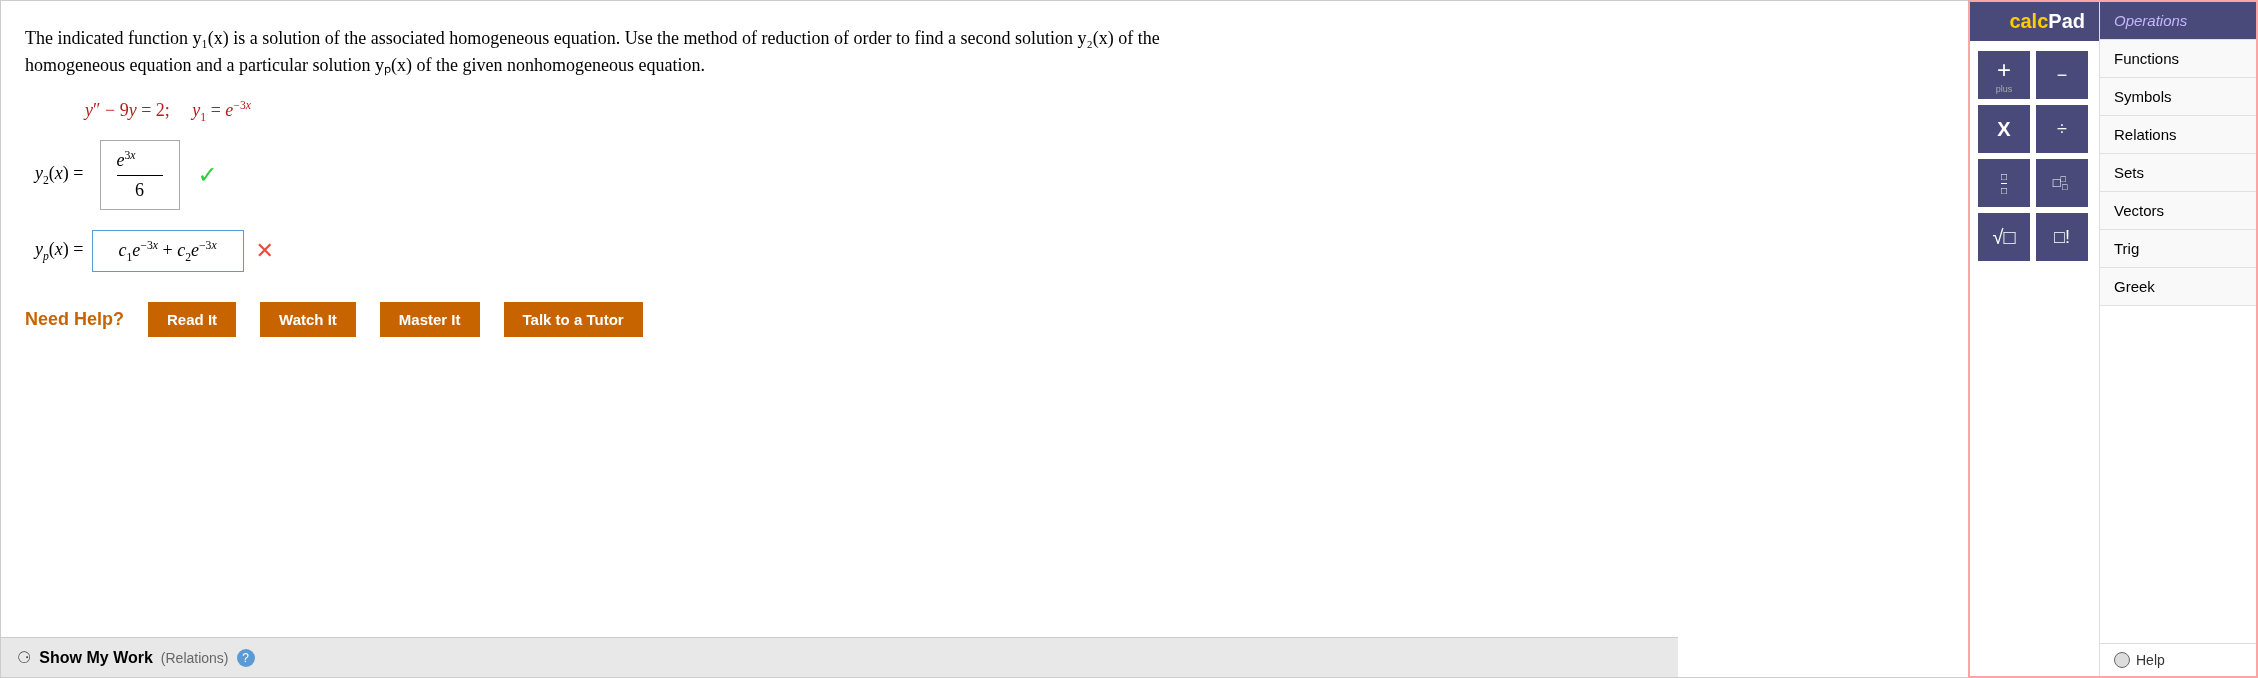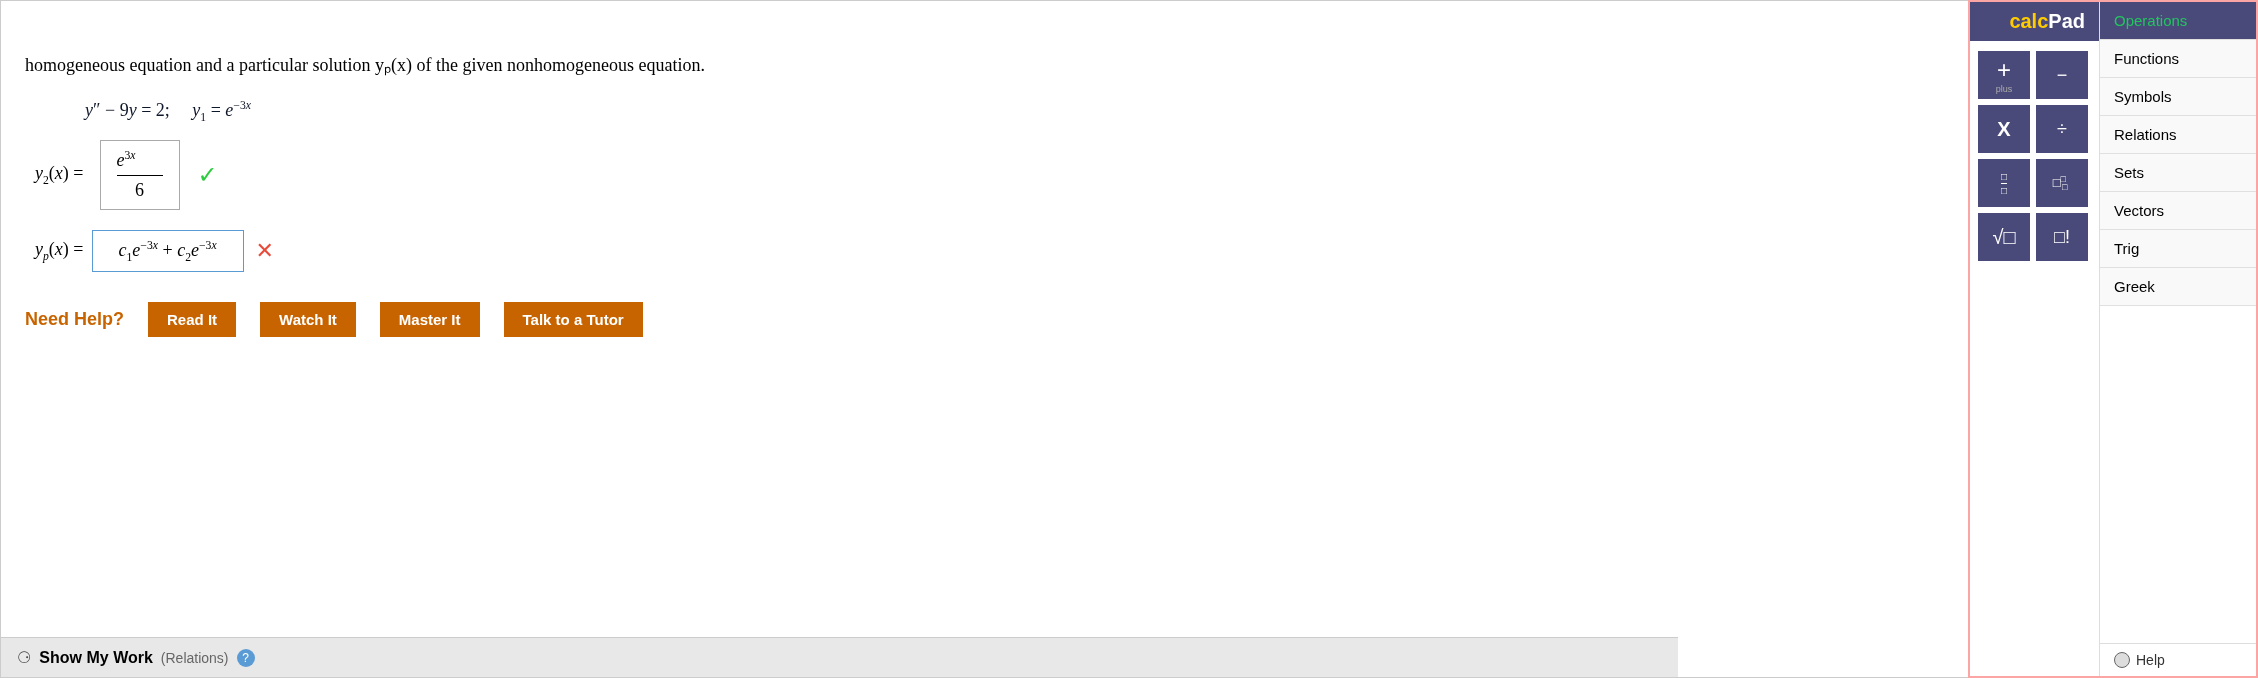--- a/index.html
+++ b/index.html
@@ -189,7 +189,8 @@
 
     .sidebar-item.active {
       background: #4a4a7a;
-      color: #22c55e;
+      color: #c4b5fd;
+      font-style: italic;
     }
 
     .help-link {

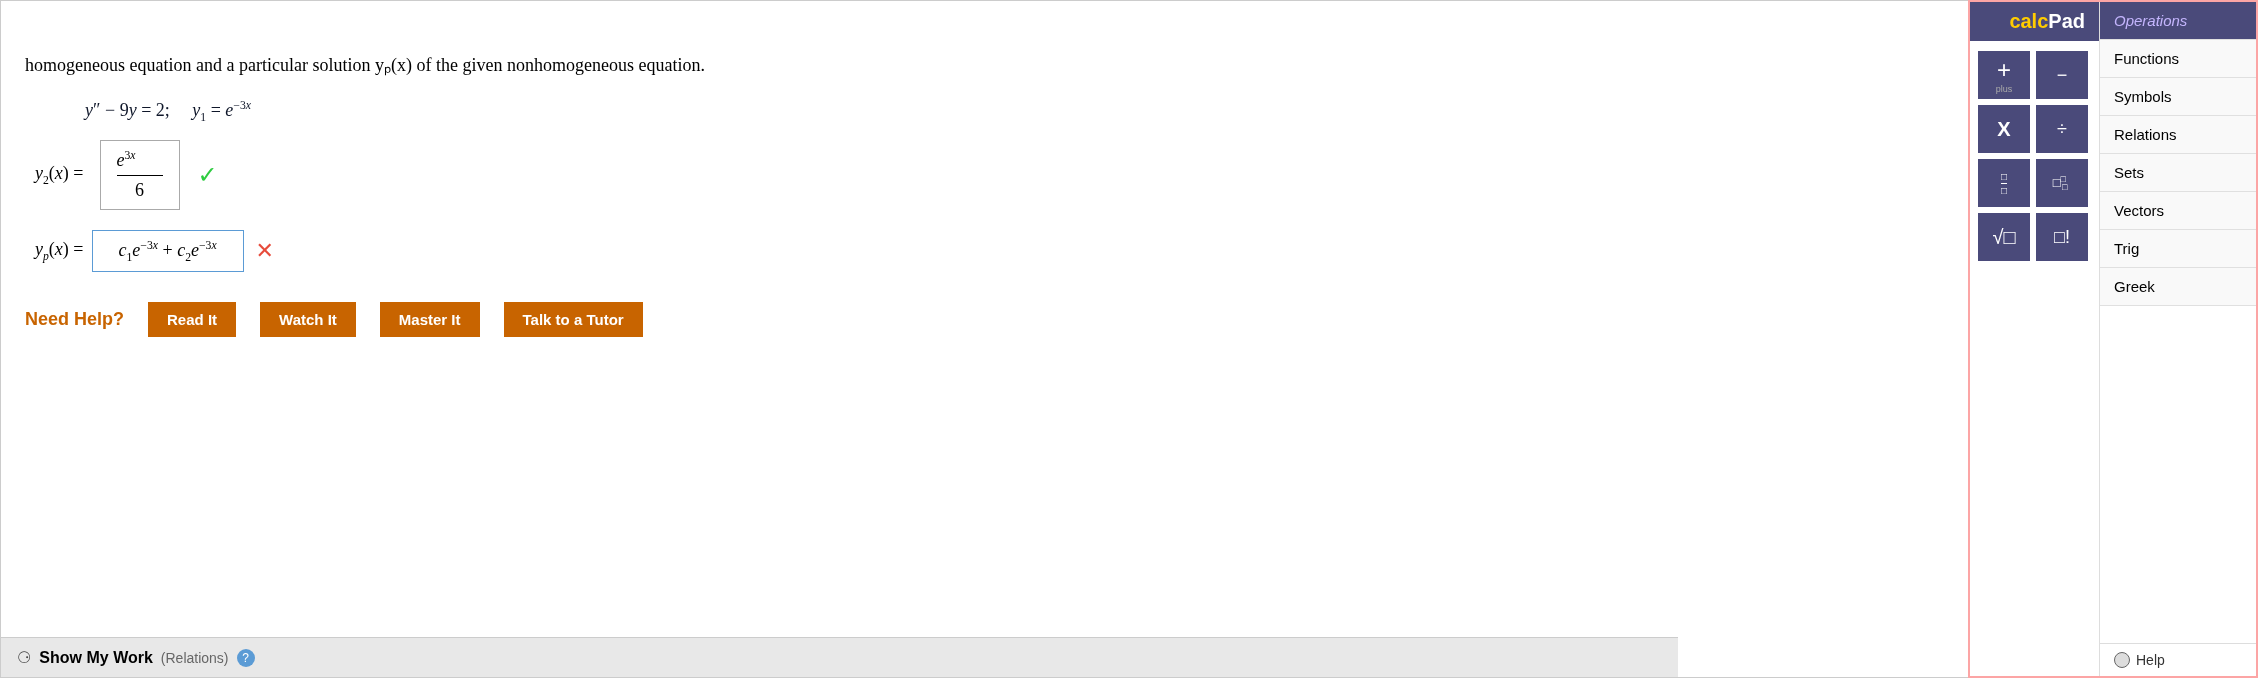--- a/index.html
+++ b/index.html
@@ -305,7 +305,7 @@
   <div class="left-content">
 
     <div class="problem-text">
-      <br>
+      <span>The indicated function y₁(x) is a solution of the associated homogeneous equation. Use the method of reduction of order to find a second solution y₂(x) of the</span><br>
       <span>homogeneous equation and a particular solution yₚ(x) of the given nonhomogeneous equation.</span>
     </div>
 

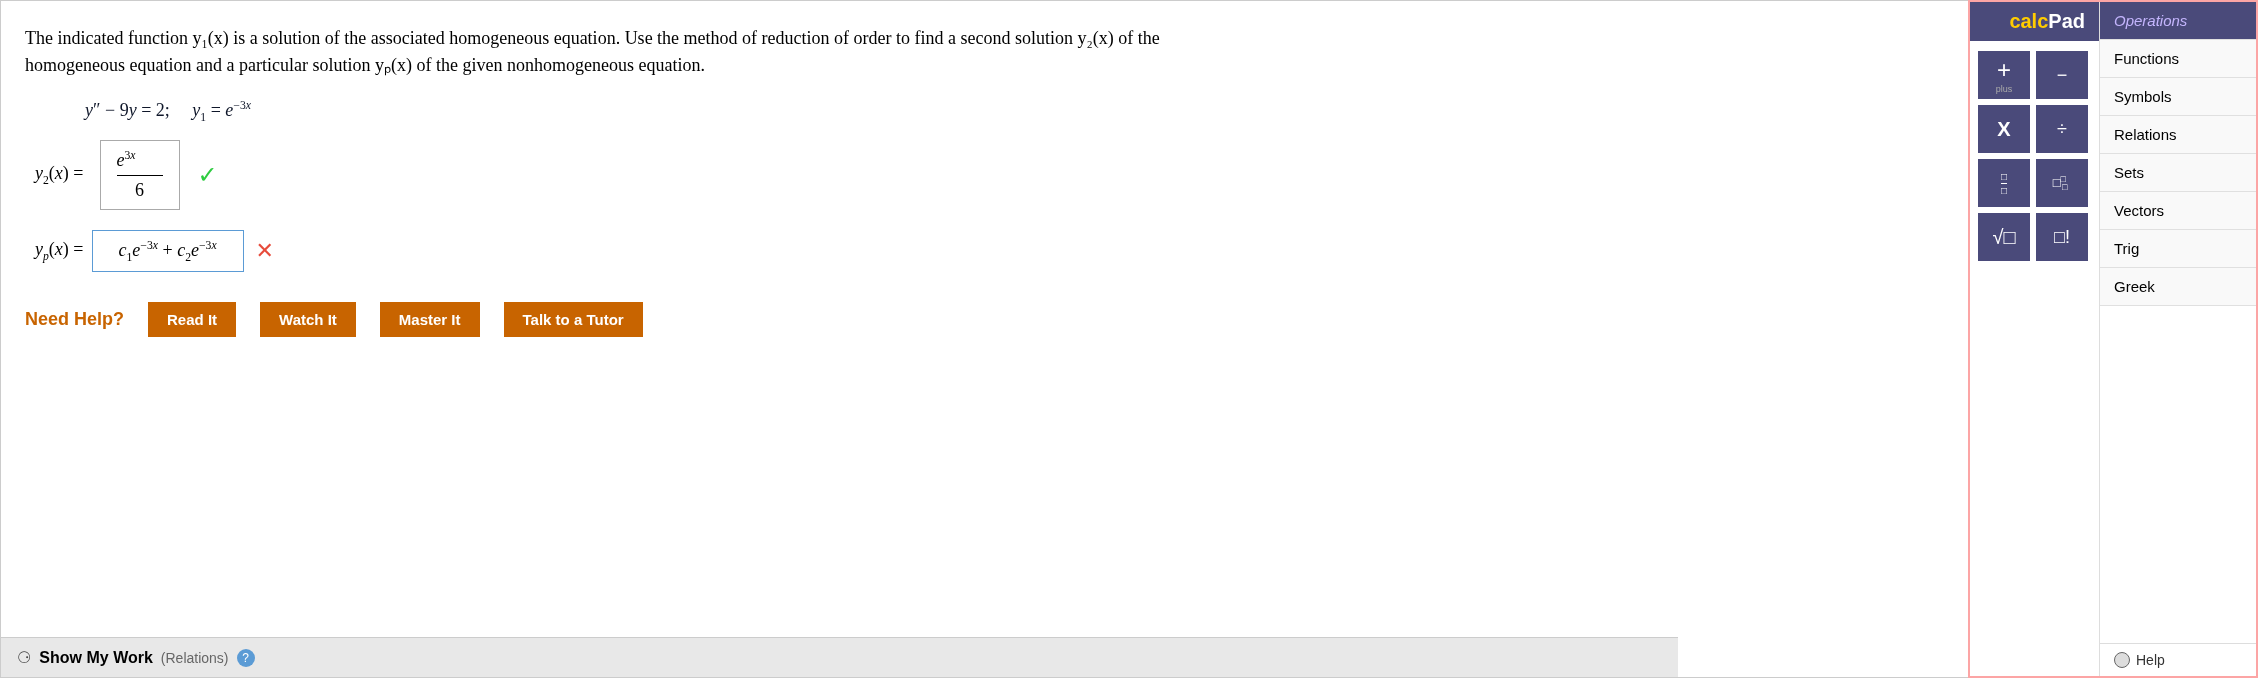--- a/index.html
+++ b/index.html
@@ -22,7 +22,7 @@
     .equation-line {
       font-size: 18px;
       margin-bottom: 16px;
-      color: #0f172a;
+      color: #b91c1c;
       margin-left: 60px;
     }
 

